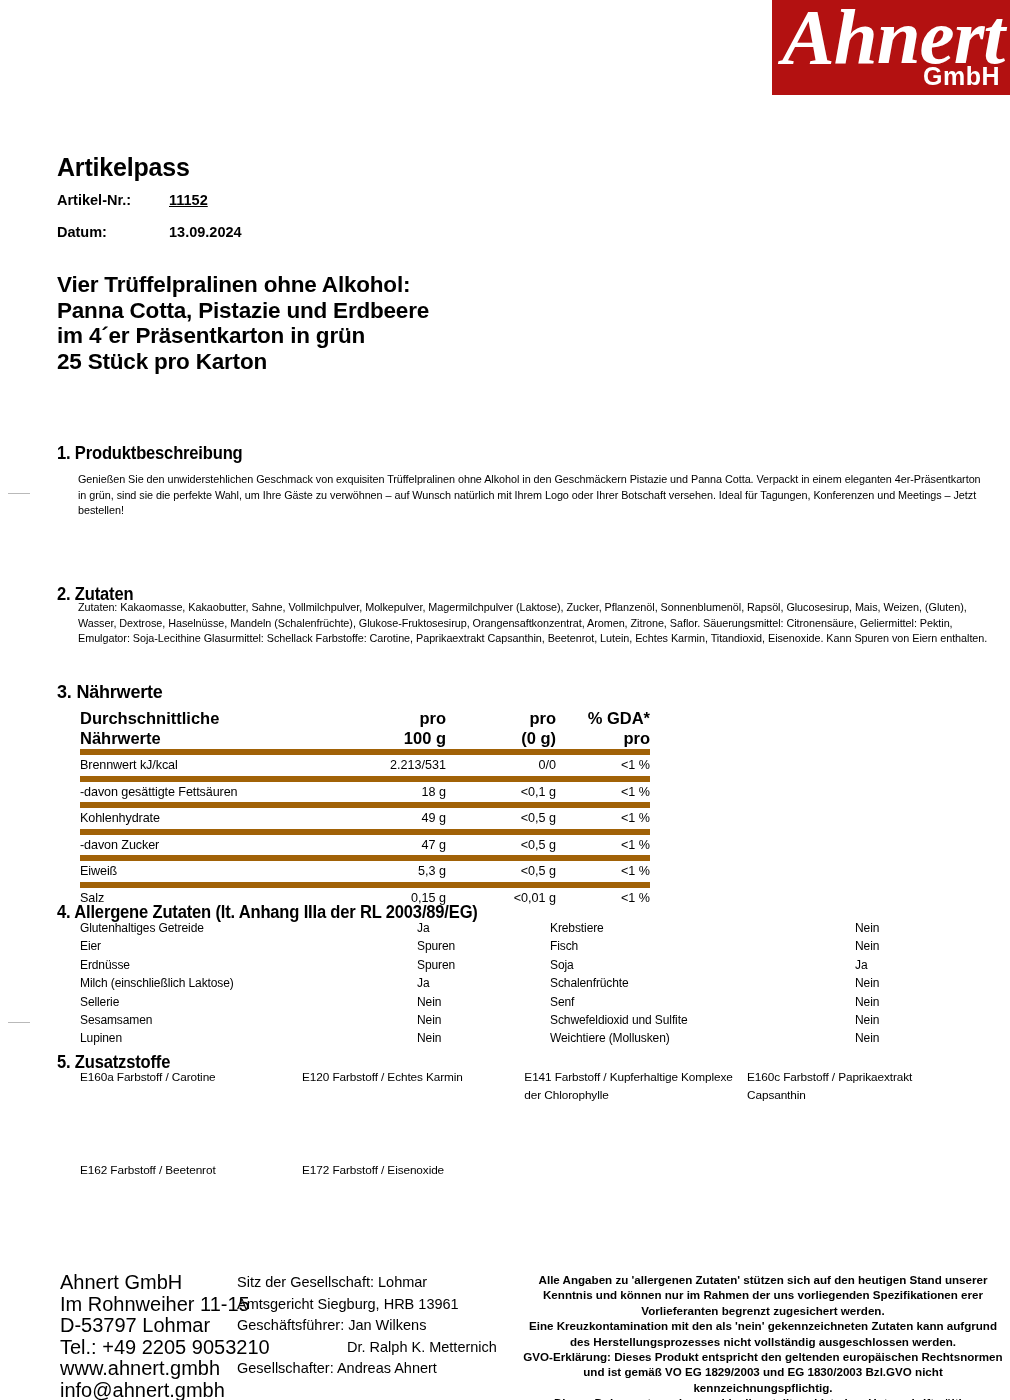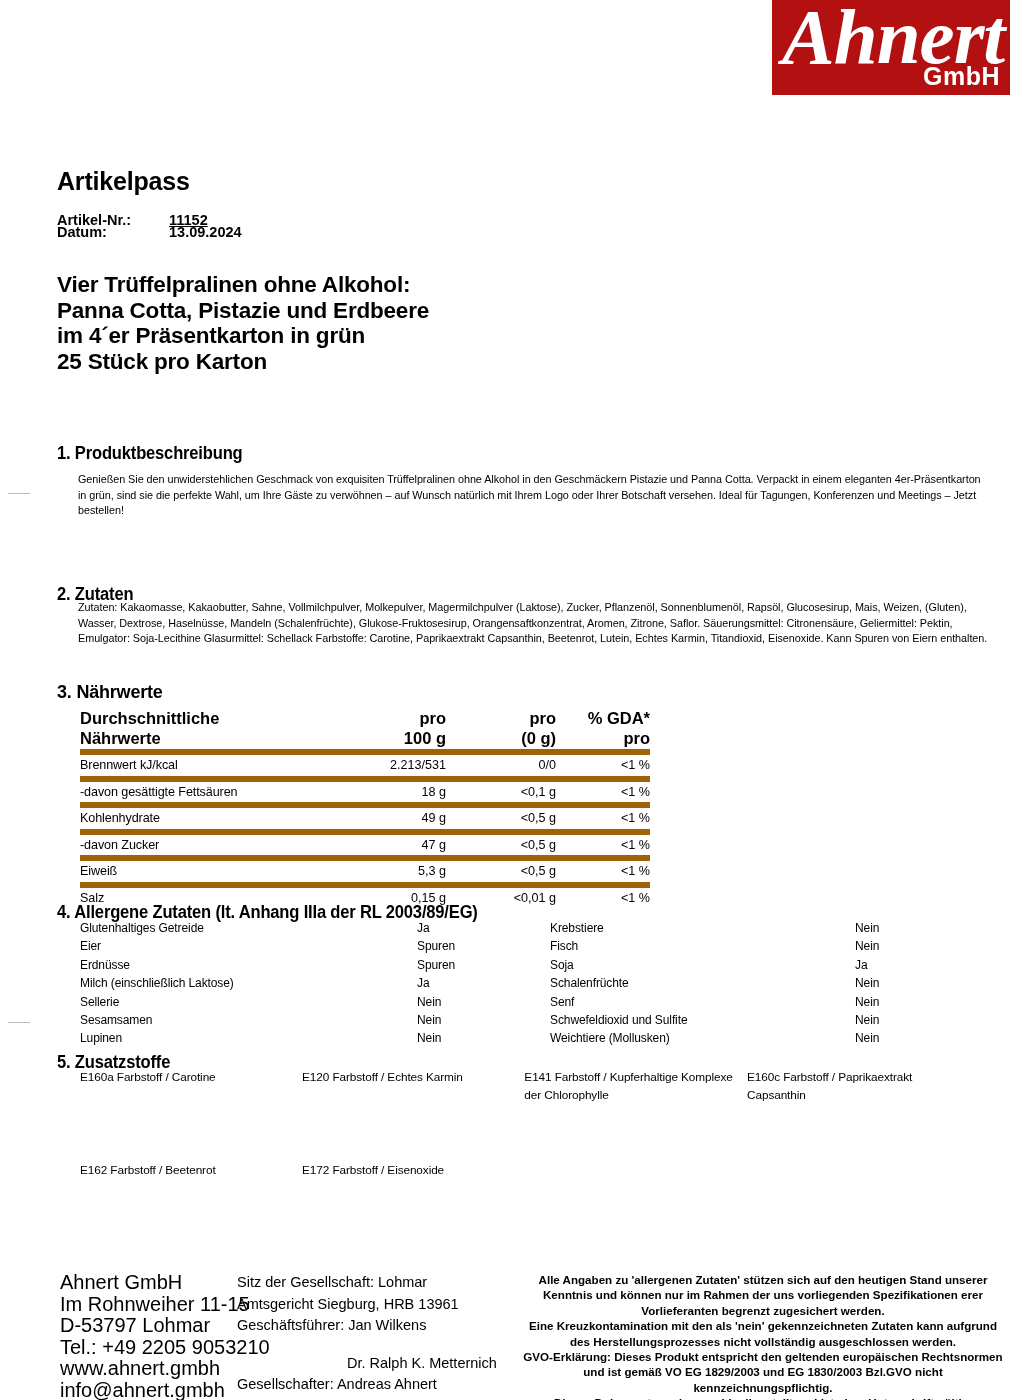--- a/index.html
+++ b/index.html
@@ -70,7 +70,7 @@
   .doc-title {
     position: absolute;
     left: 57px;
-    top: 167px;
+    top: 153px;
     font-size: 25px;
     font-weight: 700;
     letter-spacing: -0.2px;

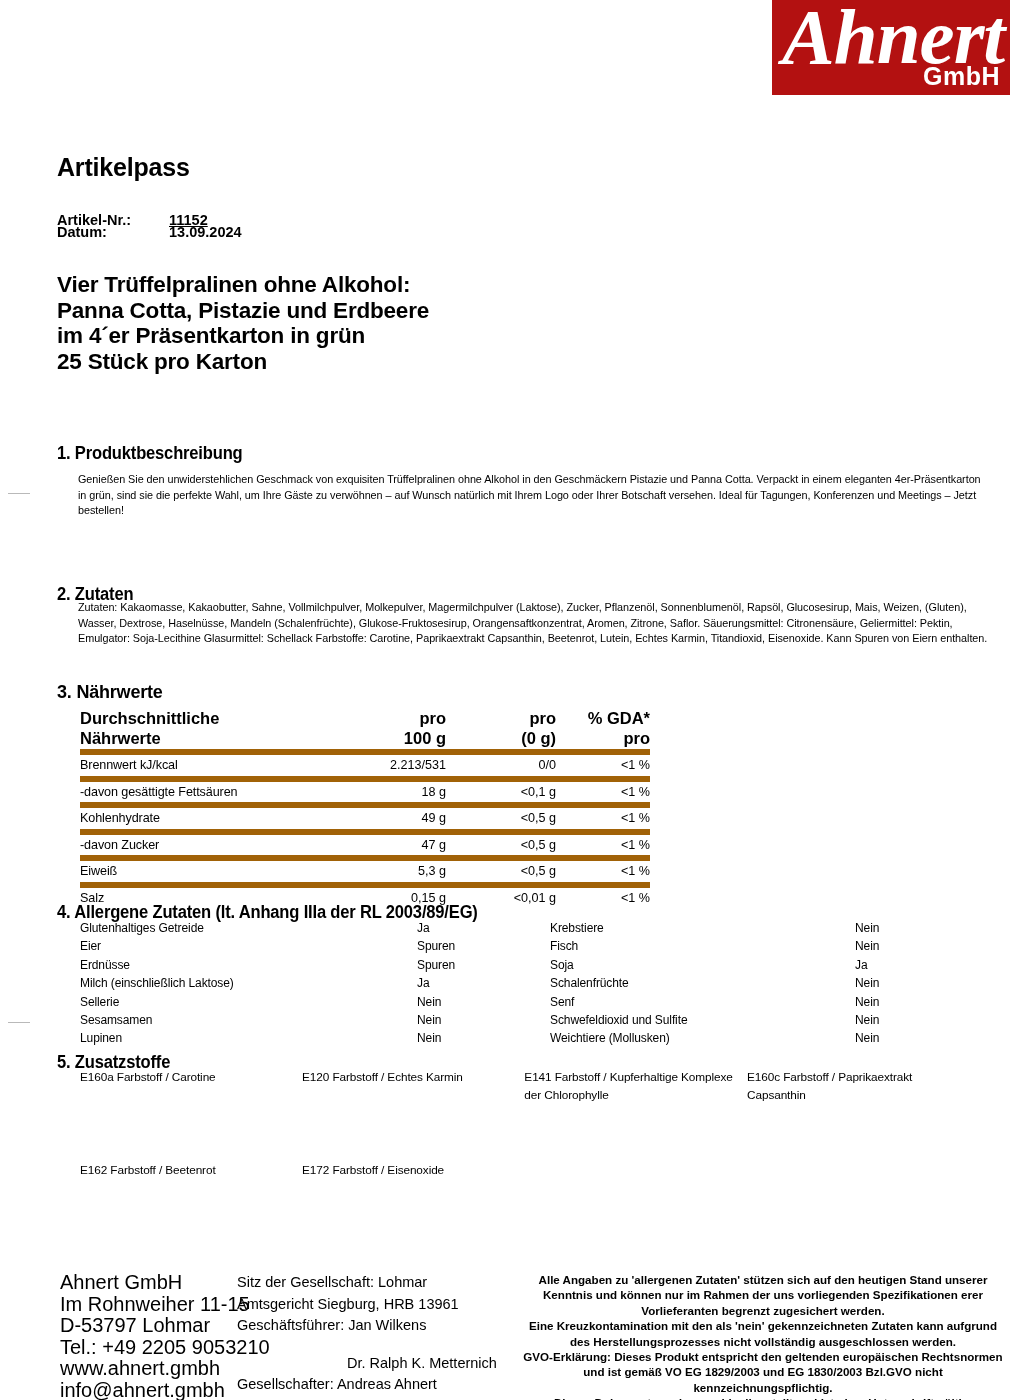--- a/index.html
+++ b/index.html
@@ -81,7 +81,7 @@
     font-size: 14.5px;
     font-weight: 700;
   }
-  .meta.row1 { top: 212px; text-decoration: underline; }
+  .meta.row1 { top: 192px; text-decoration: underline; }
   .meta.row2 { top: 224px; }
   .meta .lbl {
     display: inline-block;

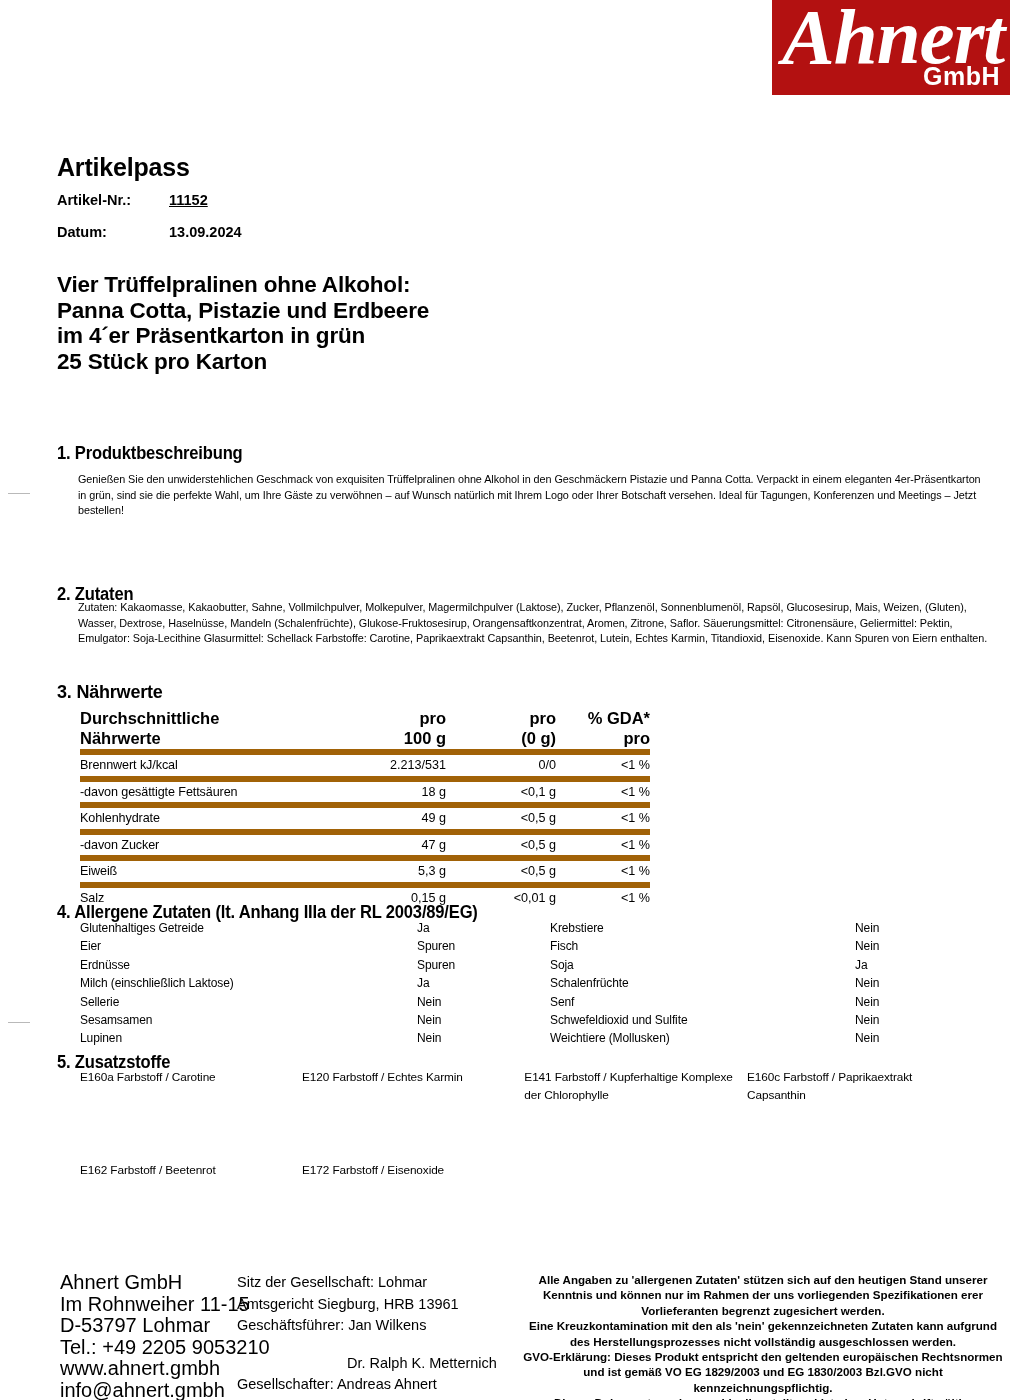--- a/index.html
+++ b/index.html
@@ -234,7 +234,6 @@
   }
   .footer-mid .indent {
     padding-left: 110px;
-    margin-top: 16px;
   }
   .footer-right {
     position: absolute;

